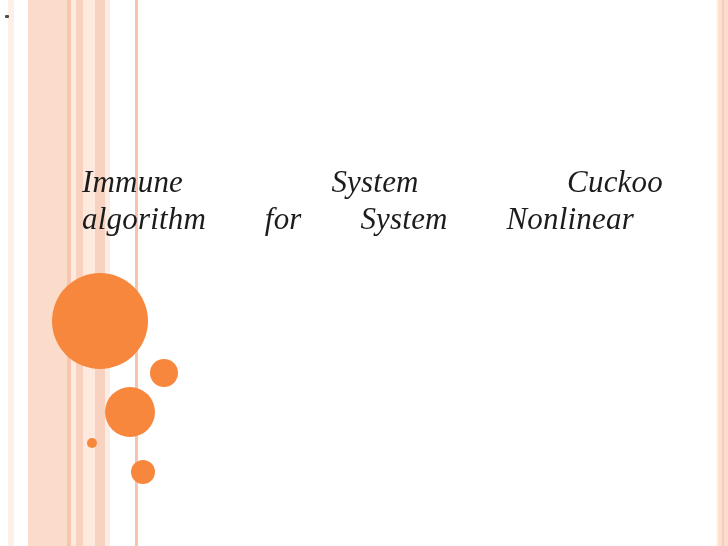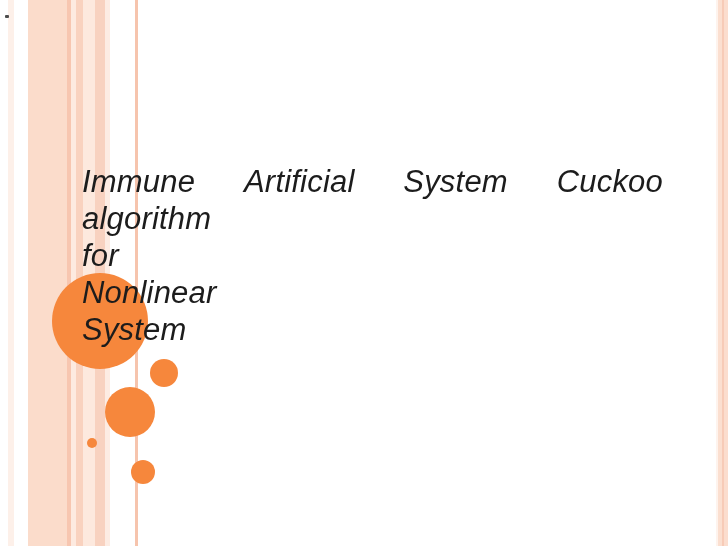--- a/index.html
+++ b/index.html
@@ -77,7 +77,7 @@
       <div class="circle" style="left: 131px; top: 460px; width: 24px; height: 24px; background: rgb(246, 135, 60);"></div>
     </div>
 
-  <div class="title-block" style="color: rgb(28, 28, 28);">
+  <div class="title-block" style="color: rgb(28, 28, 28); font-family: Liberation Serif, serif;">
     <div class="t-line" data-line="0">
         <span>Immune</span>
         <span>Artificial</span>

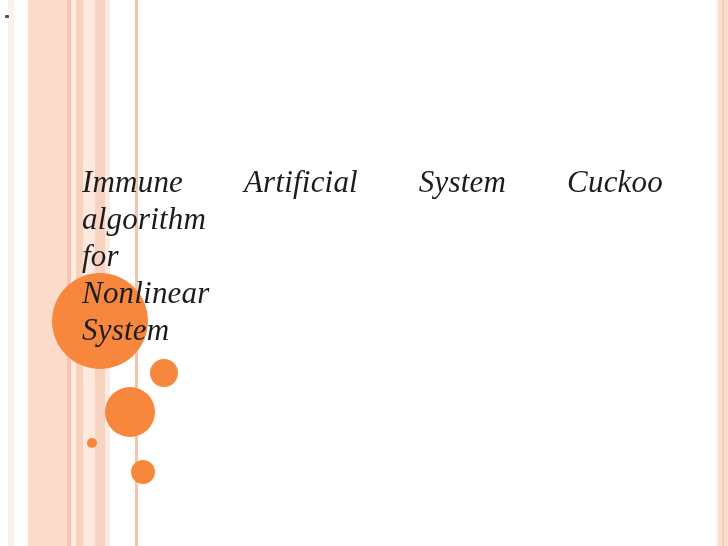--- a/index.html
+++ b/index.html
@@ -80,7 +80,6 @@
   <div class="title-block" style="color: rgb(28, 28, 28); font-family: Liberation Serif, serif;">
     <div class="t-line" data-line="0">
         <span>Immune</span>
-        <span>Artificial</span>
         <span>System</span>
         <span>Cuckoo</span>
       </div>

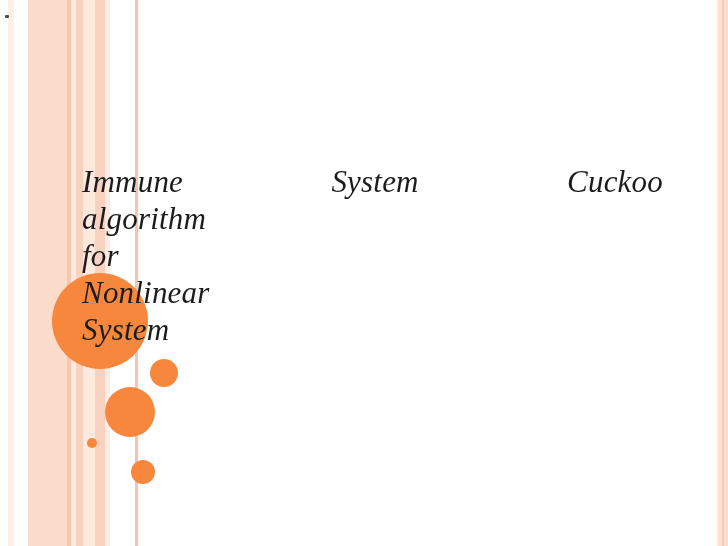--- a/index.html
+++ b/index.html
@@ -44,7 +44,7 @@
     height: 37px;
     white-space: nowrap;
   }
-  .t-line[data-line="1"] { width: 552px; flex-direction: column; }
+  .t-line[data-line="1"] { width: 552px; }
 </style>
 </head>
 <body>

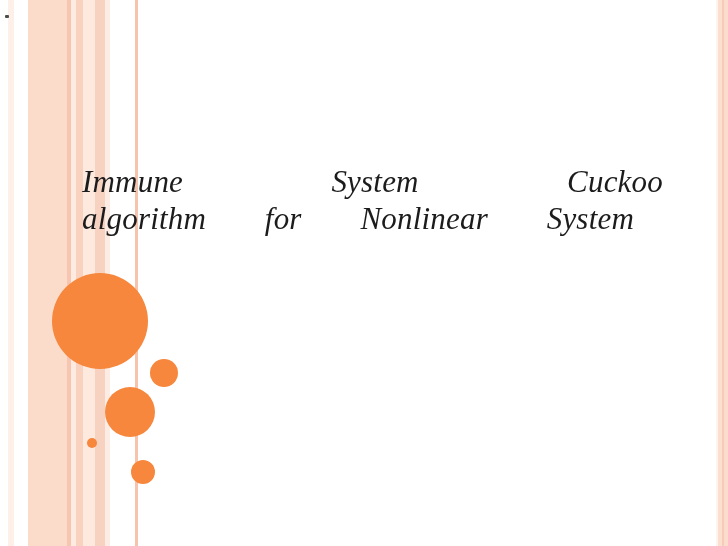--- a/index.html
+++ b/index.html
@@ -86,8 +86,8 @@
     <div class="t-line" data-line="1">
         <span>algorithm</span>
         <span>for</span>
+        <span>System</span>
         <span>Nonlinear</span>
-        <span>System</span>
       </div>
   </div>
 

